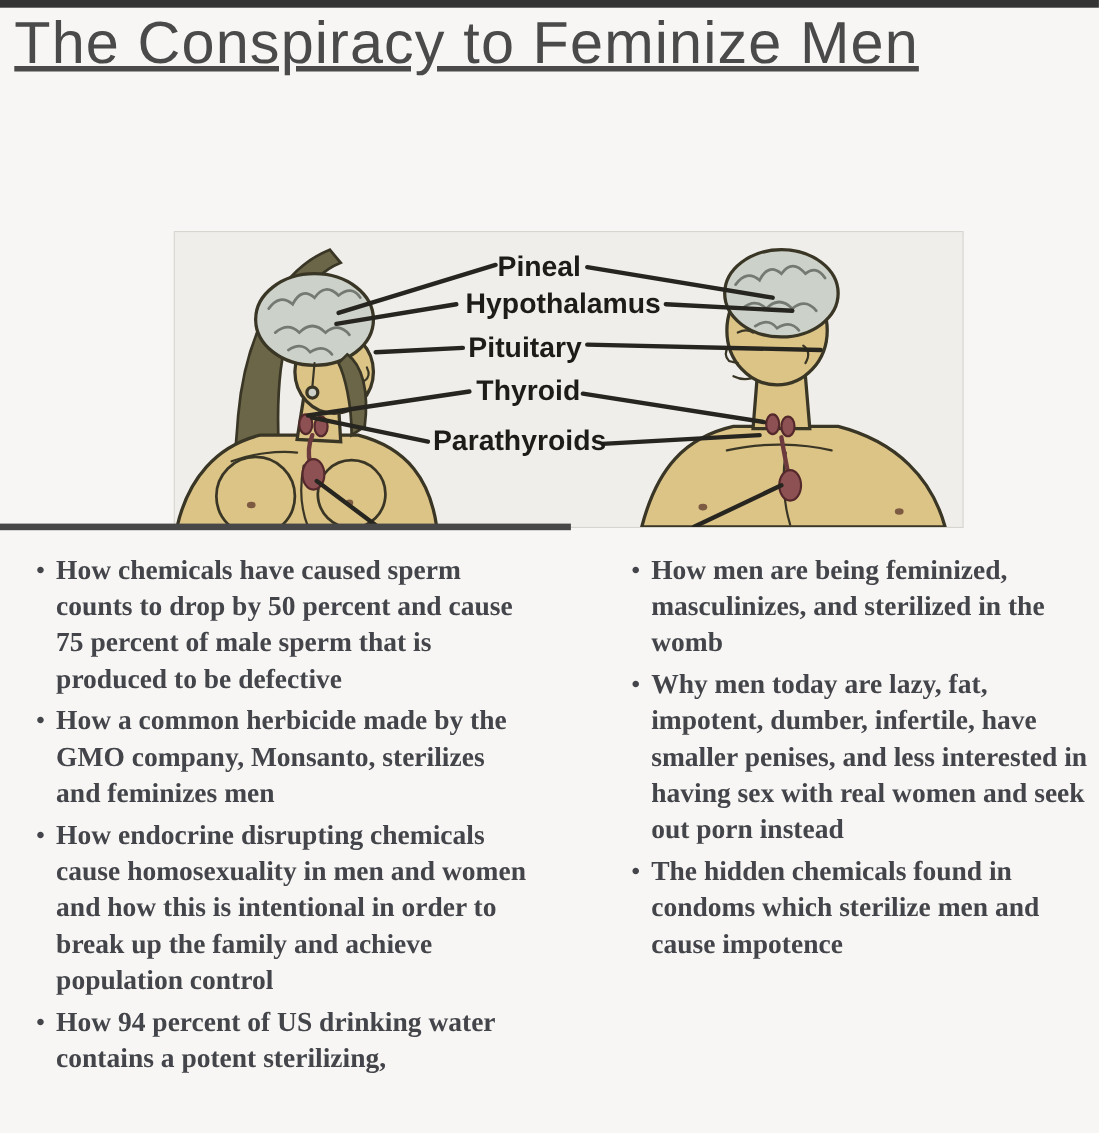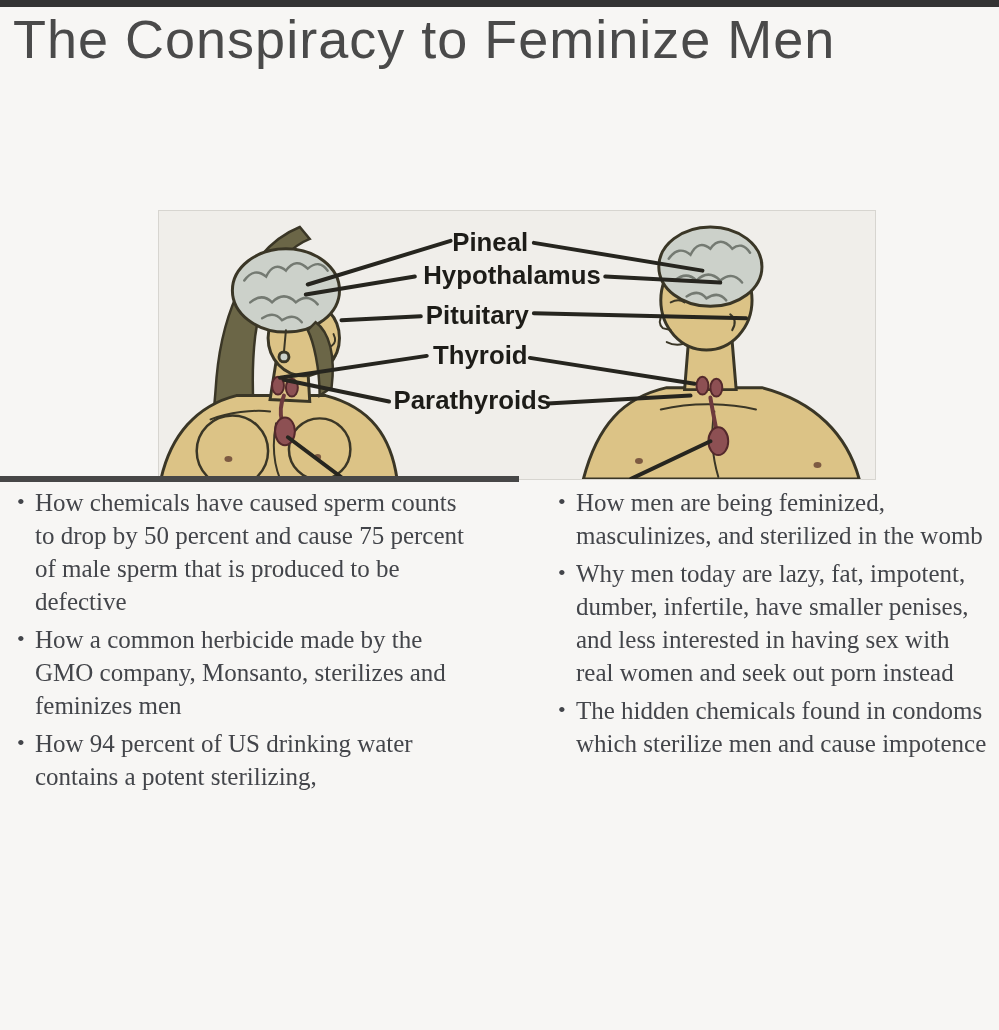--- a/index.html
+++ b/index.html
@@ -19,6 +19,7 @@
     font-size:54px; line-height:66px; font-weight:400;
     letter-spacing:1px; color:var(--title_text,#4a4a4a);
     margin:0;
+    text-decoration:underline;
   }
   .panel {
     position:absolute; left:158px; top:210px; width:718px; height:270px;

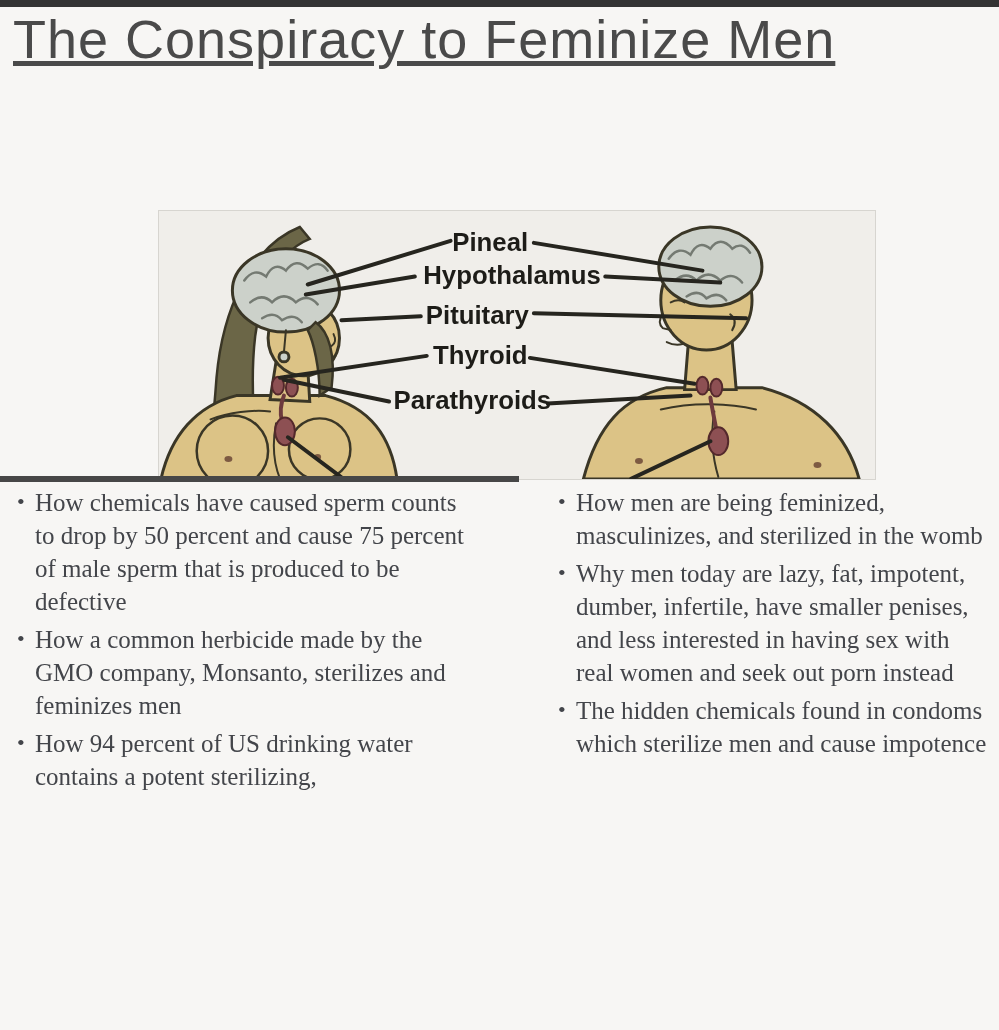--- a/index.html
+++ b/index.html
@@ -33,9 +33,9 @@
     background:var(--divider_bar,#474747);
   }
   ul.bullets {
-    list-style:none; margin:0; padding:0;
+    list-style:none; margin:16px; padding:0;
     position:absolute; top:486px;
-    font-size:25px; line-height:33px; font-weight:normal;
+    font-size:25px; line-height:33px; font-weight:bold;
     color:var(--body_text,#43454a);
   }
   ul.bullets.left  { left:19px;  width:448px; }

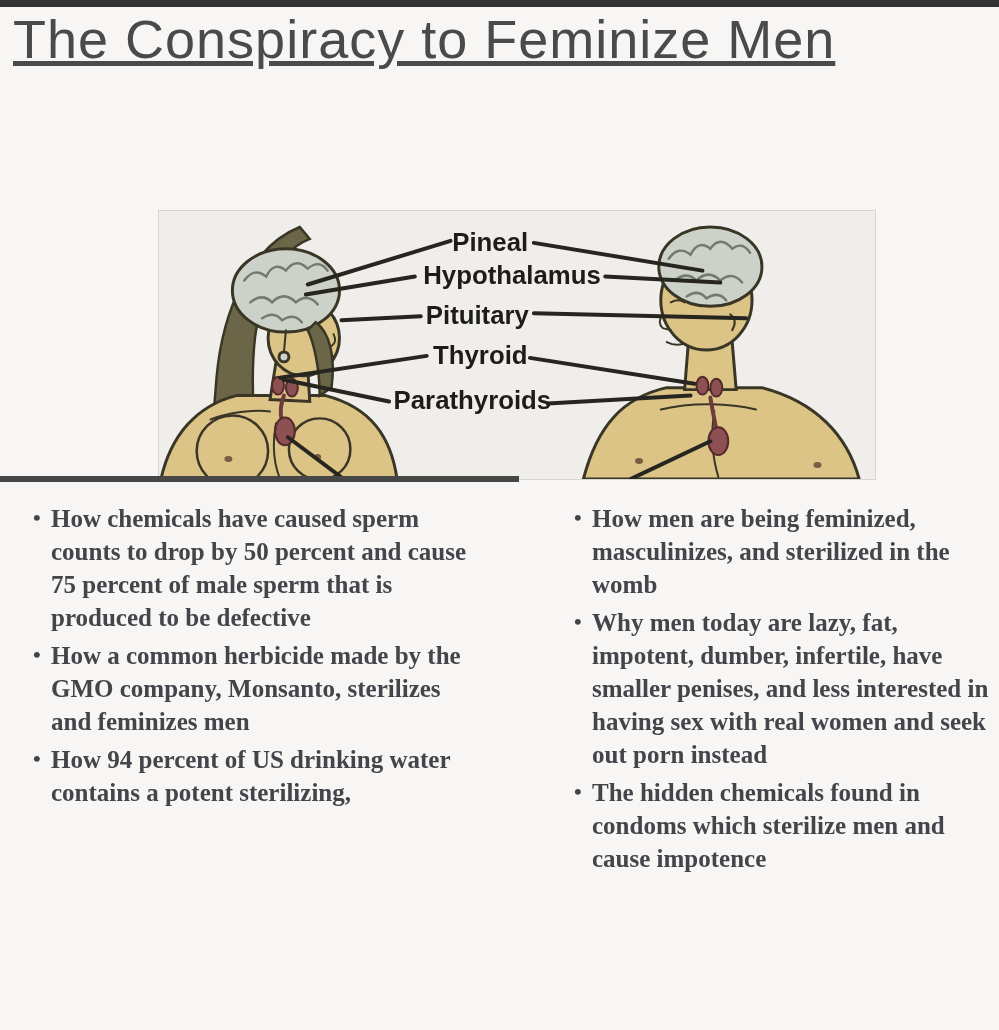--- a/index.html
+++ b/index.html
@@ -153,6 +153,7 @@
   <ul class="bullets left">
       <li>How chemicals have caused sperm counts to drop by 50 percent and cause 75 percent of male sperm that is produced to be defective</li>
       <li>How a common herbicide made by the GMO company, Monsanto, sterilizes and feminizes men</li>
+      <li>How endocrine disrupting chemicals cause homosexuality in men and women and how this is intentional in order to break up the family and achieve population control</li>
       <li>How 94 percent of US drinking water contains a potent sterilizing,</li>
     </ul>
   <ul class="bullets right">

